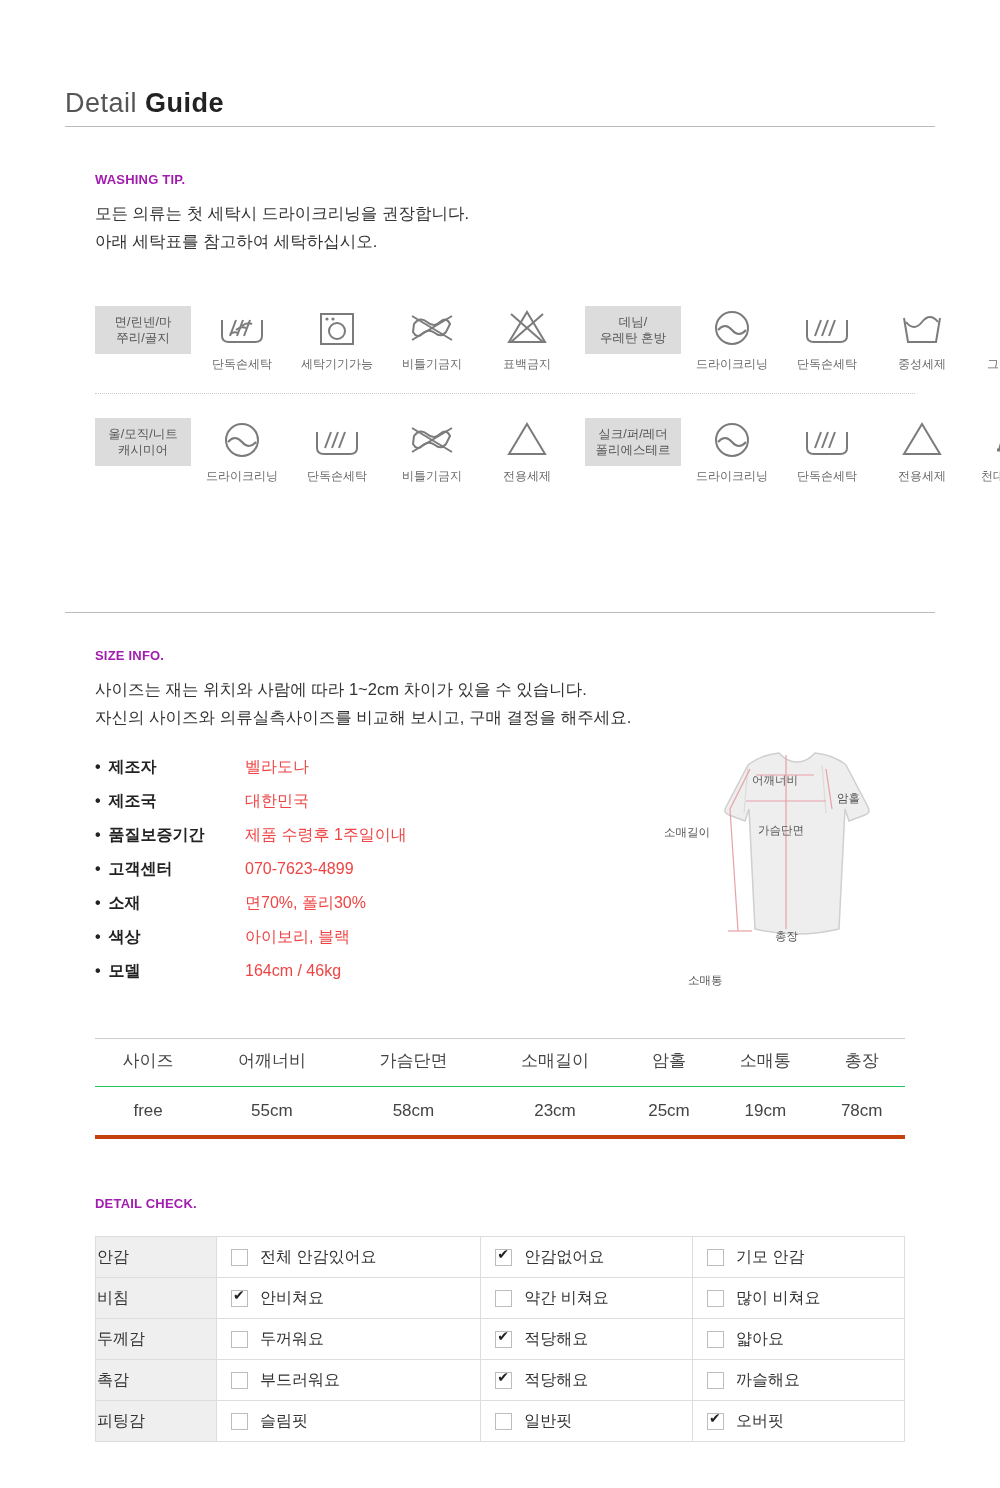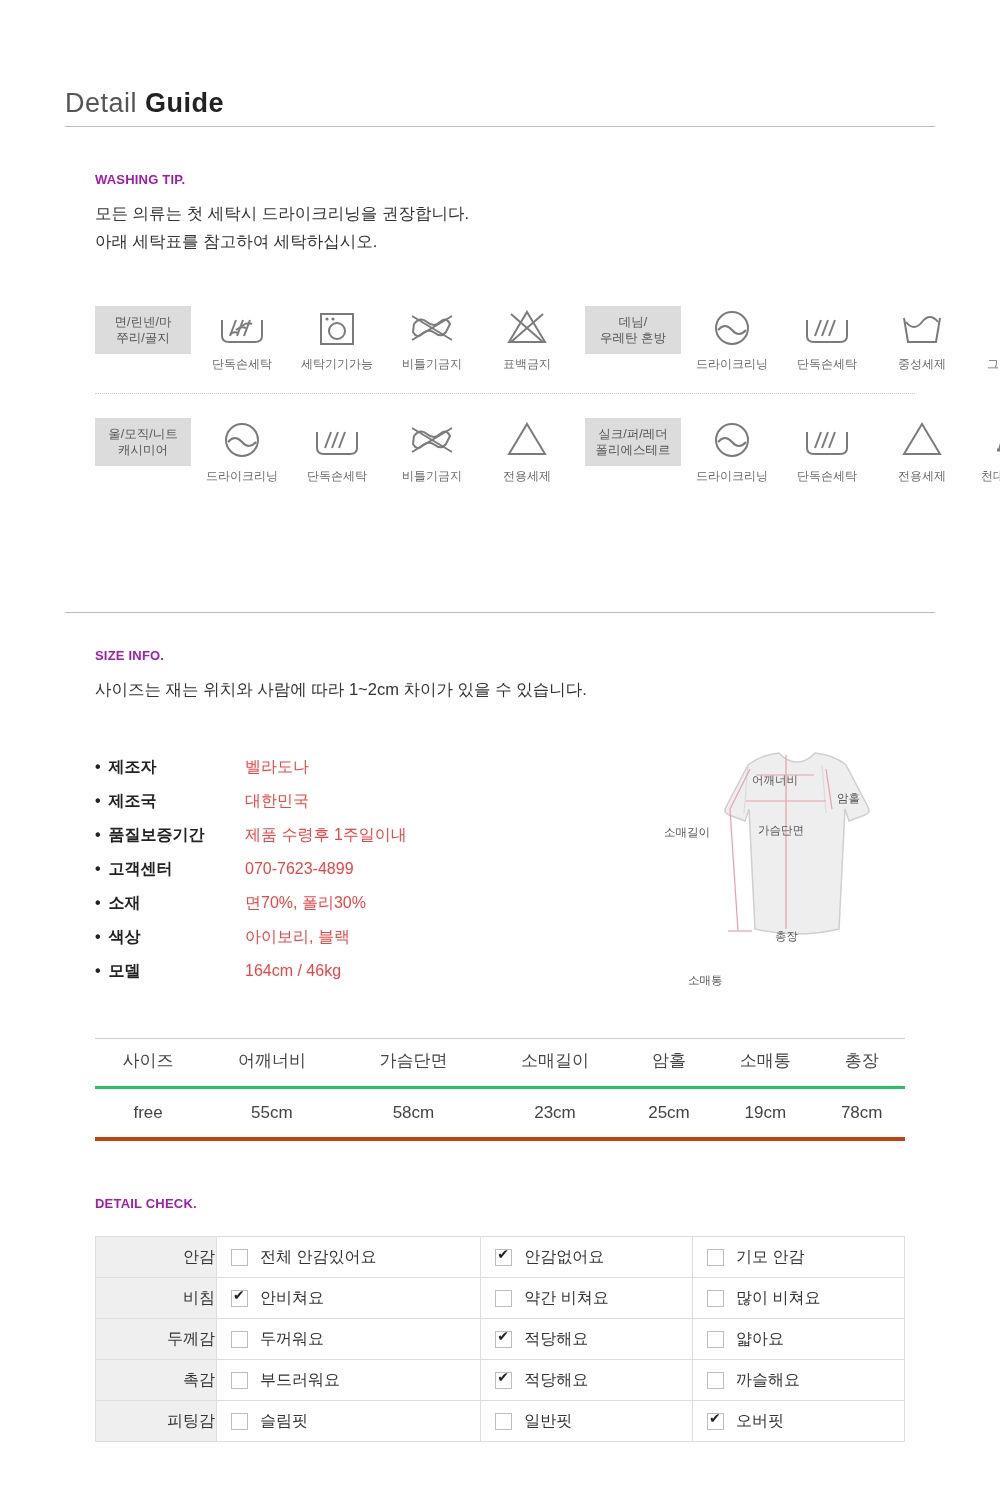--- a/index.html
+++ b/index.html
@@ -288,6 +288,7 @@
     <div class="sec-label">SIZE INFO.</div>
     <div class="sec-body">
       <div>사이즈는 재는 위치와 사람에 따라 1~2cm 차이가 있을 수 있습니다.</div>
+      <div>자신의 사이즈와 의류실측사이즈를 비교해 보시고, 구매 결정을 해주세요.</div>
     </div>
   </div>
 

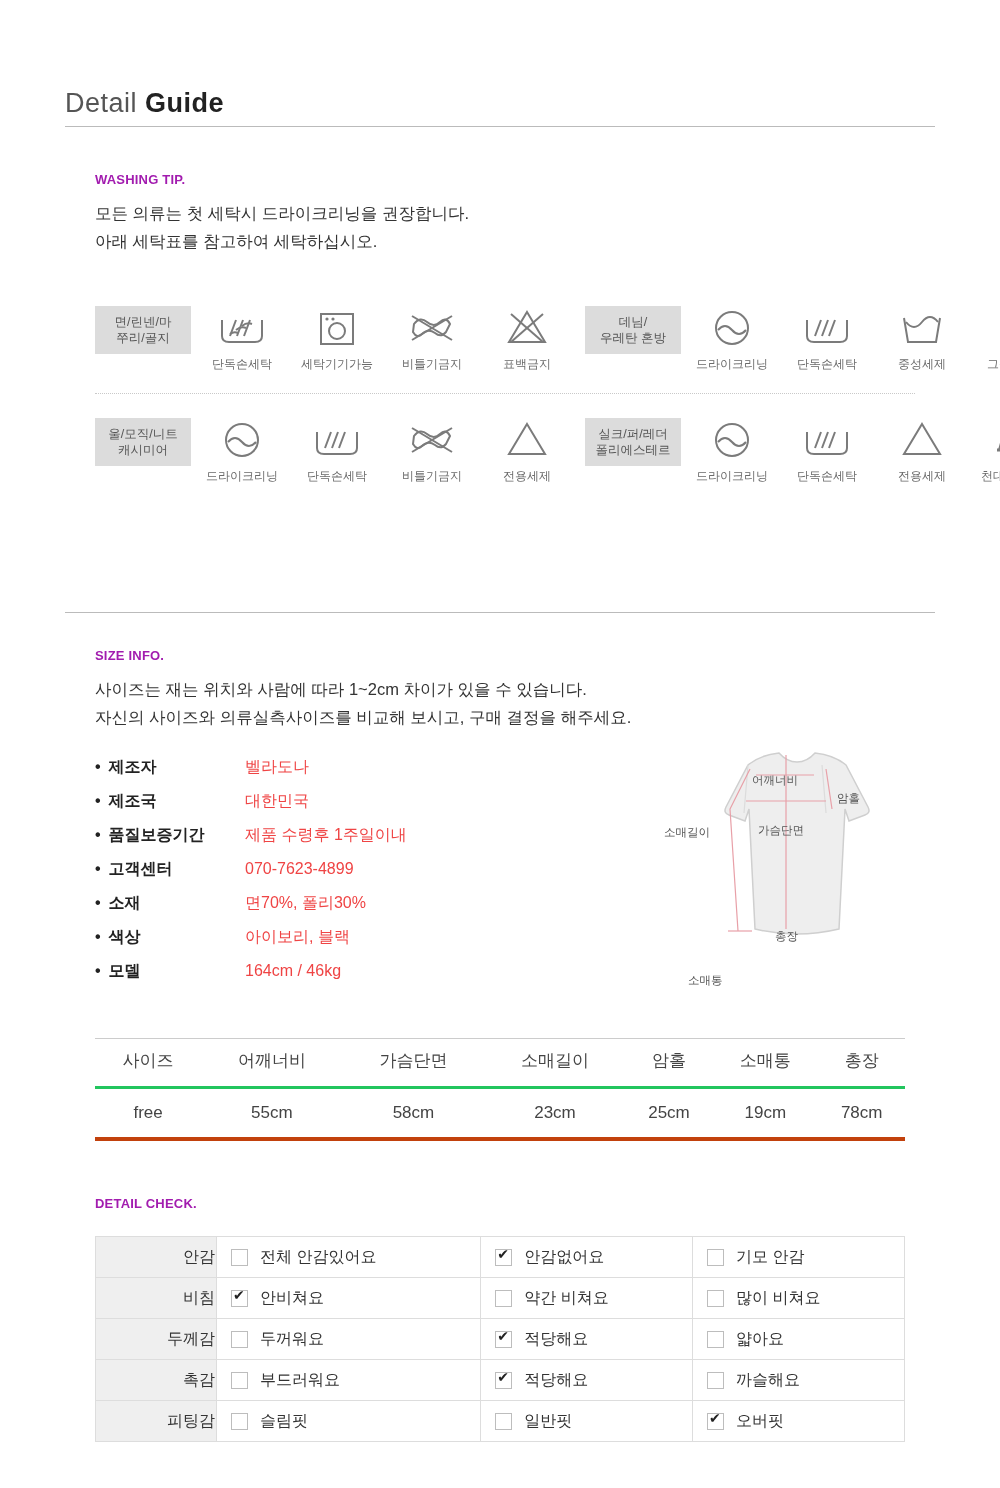--- a/index.html
+++ b/index.html
@@ -61,7 +61,7 @@
   
   .sztable{position:absolute;left:95px;top:1038px;width:810px;border-collapse:collapse;}
   .sztable td,.sztable th{text-align:center;font-weight:normal;font-size:17px;color:#444;}
-  .sztable thead th{padding:10px 0 14px;border-bottom:3px solid #22c55e;border-top:1px solid #ccc;}
+  .sztable thead th{padding:10px 0 14px;border-bottom:1px solid #22c55e;border-top:1px solid #ccc;}
   .sztable tbody td{padding:14px 0;border-bottom:4px solid #c2410c;}
 
   

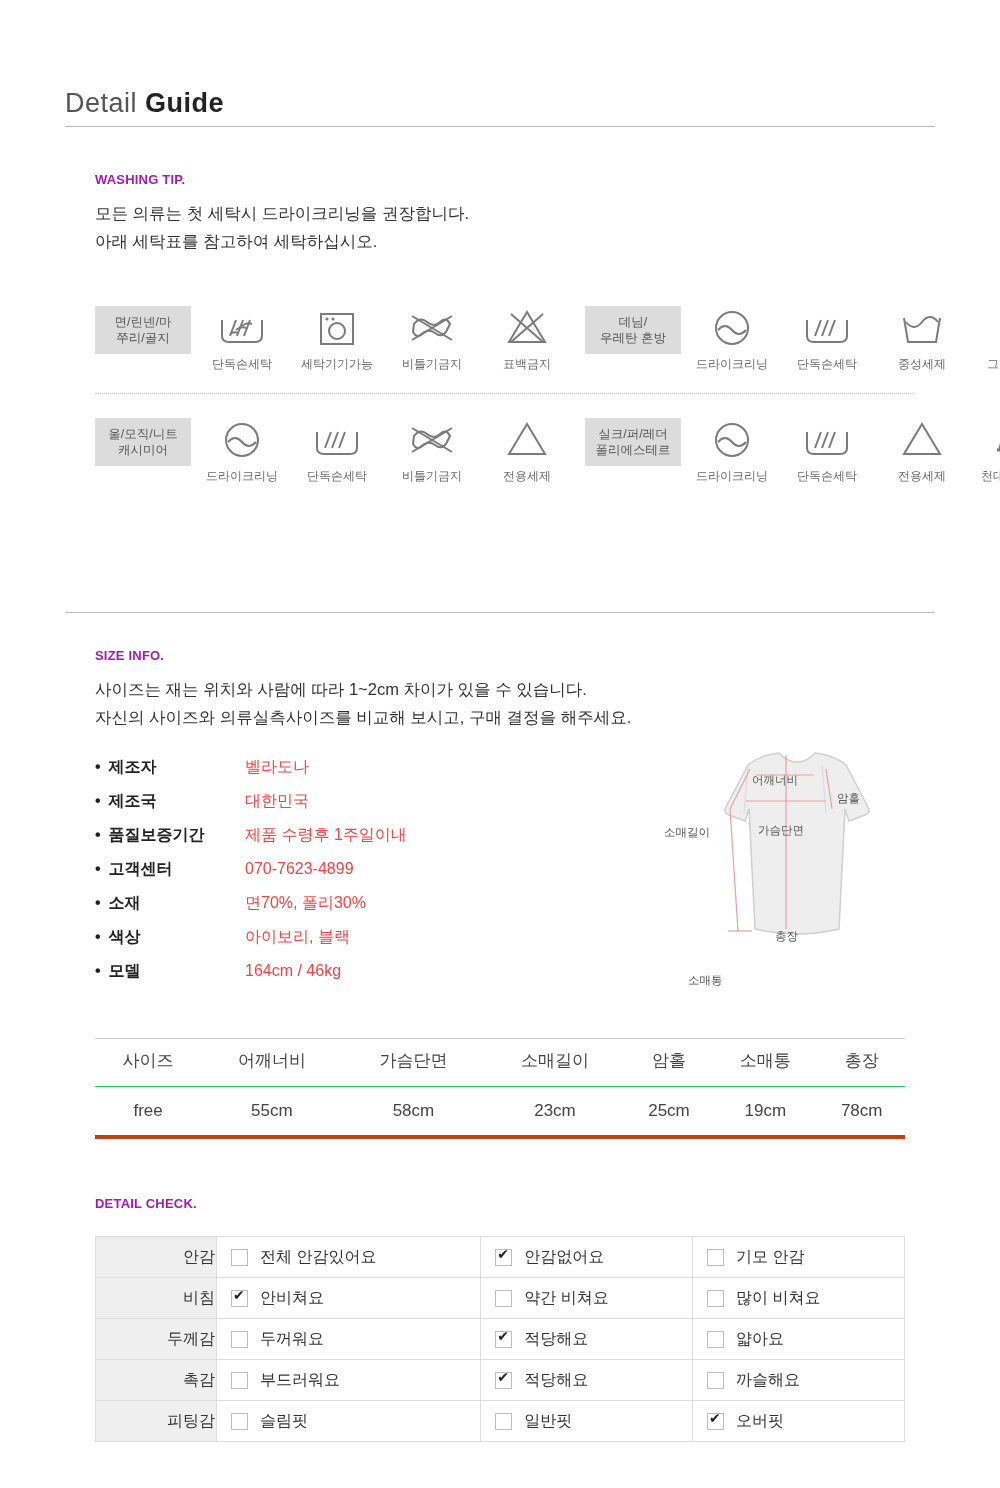--- a/index.html
+++ b/index.html
@@ -68,7 +68,7 @@
   .detail-label{position:absolute;left:95px;top:1196px;}
   .dtable{position:absolute;left:95px;top:1236px;width:810px;border-collapse:collapse;}
   .dtable td{border:1px solid #ddd;height:38px;font-size:16px;color:#333;}
-  .dtable td.rowhdr{width:118px;text-align:right;background:#efefef;color:#333;}
+  .dtable td.rowhdr{width:118px;text-align:left;background:#efefef;color:#333;}
   .dtable td.opt{padding-left:14px;}
   .opt-wrap{display:flex;align-items:center;}
   .box{

